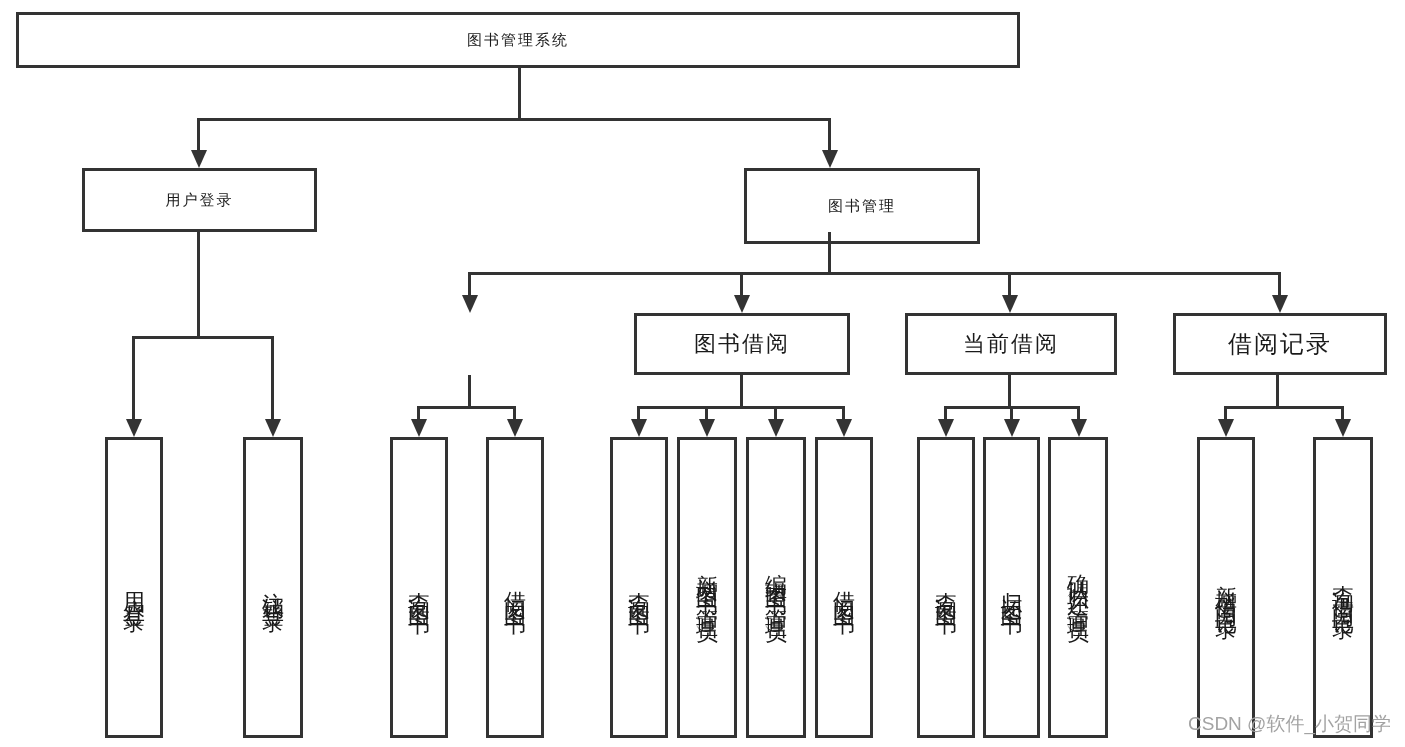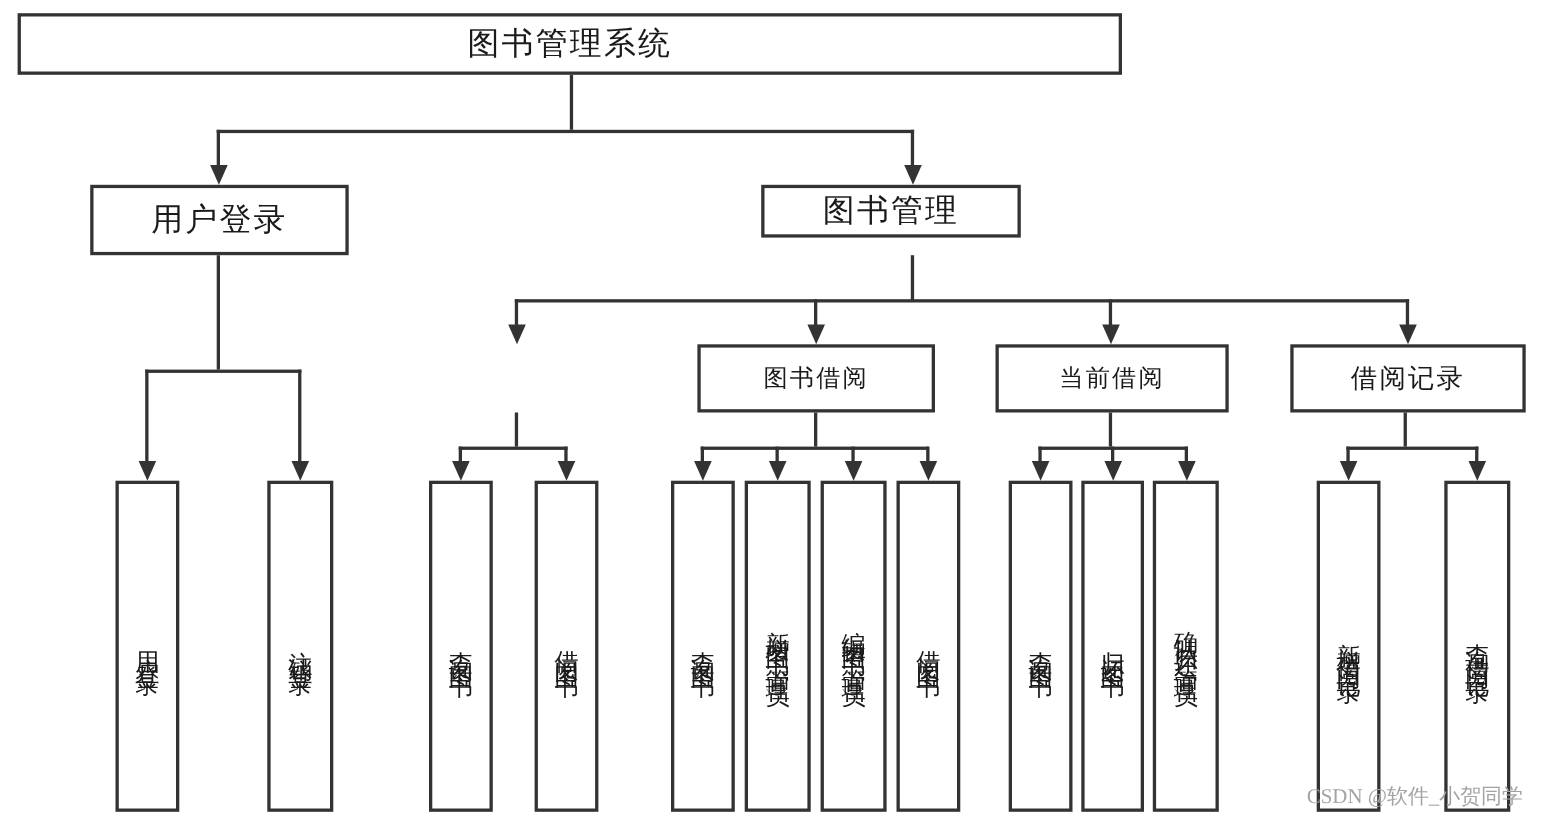--- a/index.html
+++ b/index.html
@@ -19,7 +19,7 @@
     position:absolute;background:var(--boxbg);
     border:3px solid var(--line);box-sizing:border-box;
     display:flex;align-items:center;justify-content:center;
-    font-size:29px;letter-spacing:2px;white-space:nowrap;
+    font-size:15px;letter-spacing:2px;white-space:nowrap;
   }
   .leaf{
     position:absolute;background:var(--boxbg);

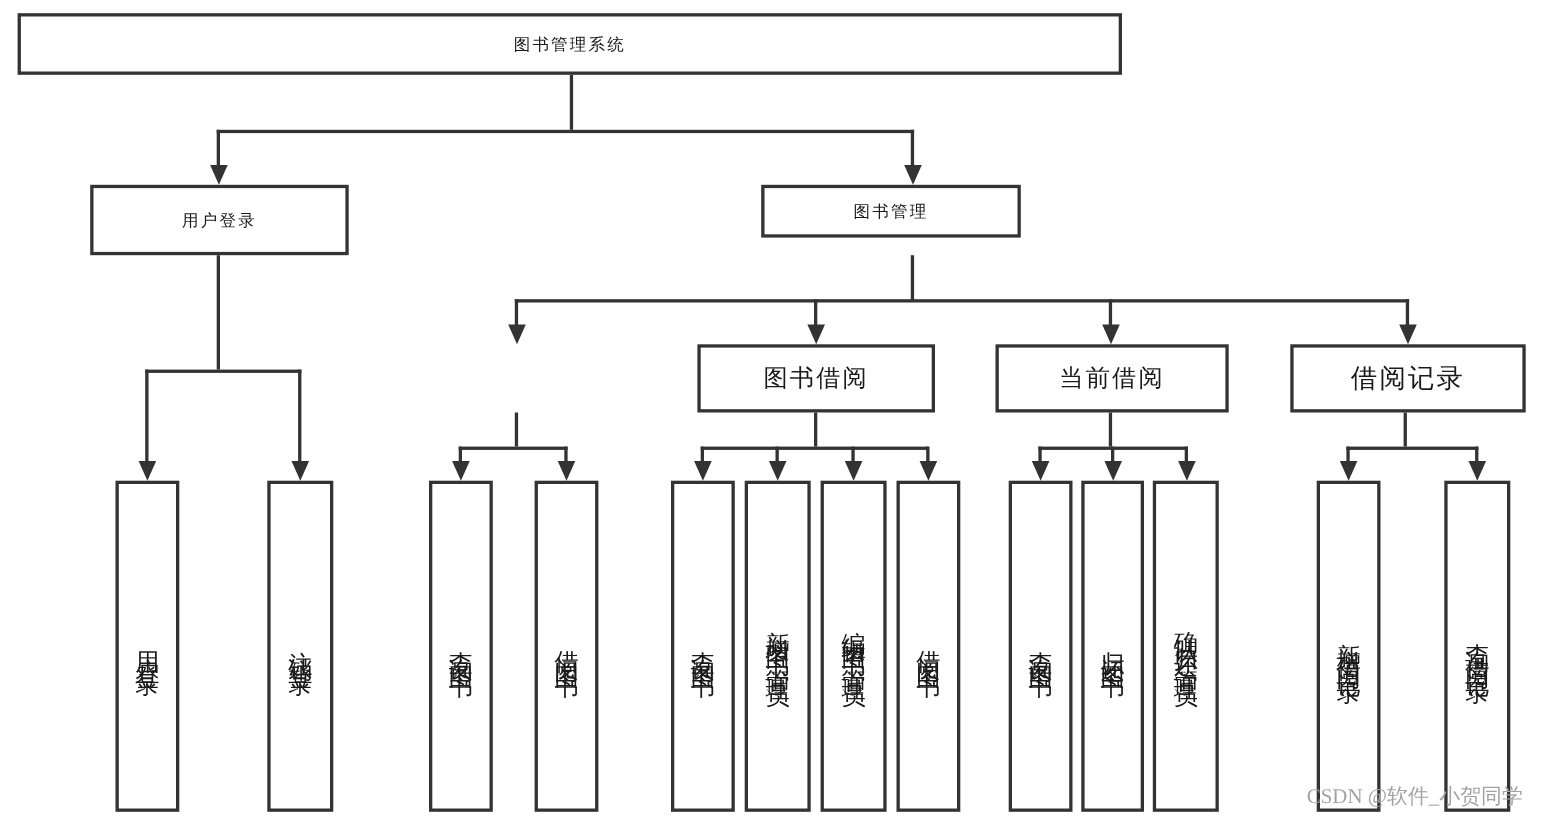--- a/index.html
+++ b/index.html
@@ -55,7 +55,7 @@
     <span>用户登录</span>
   </div>
 
-  <div class="box" style="left:692px;top:168px;width:236px;height:48px;">
+  <div class="box" style="left:744px;top:168px;width:236px;height:76px;">
     <span>图书管理</span>
   </div>
 

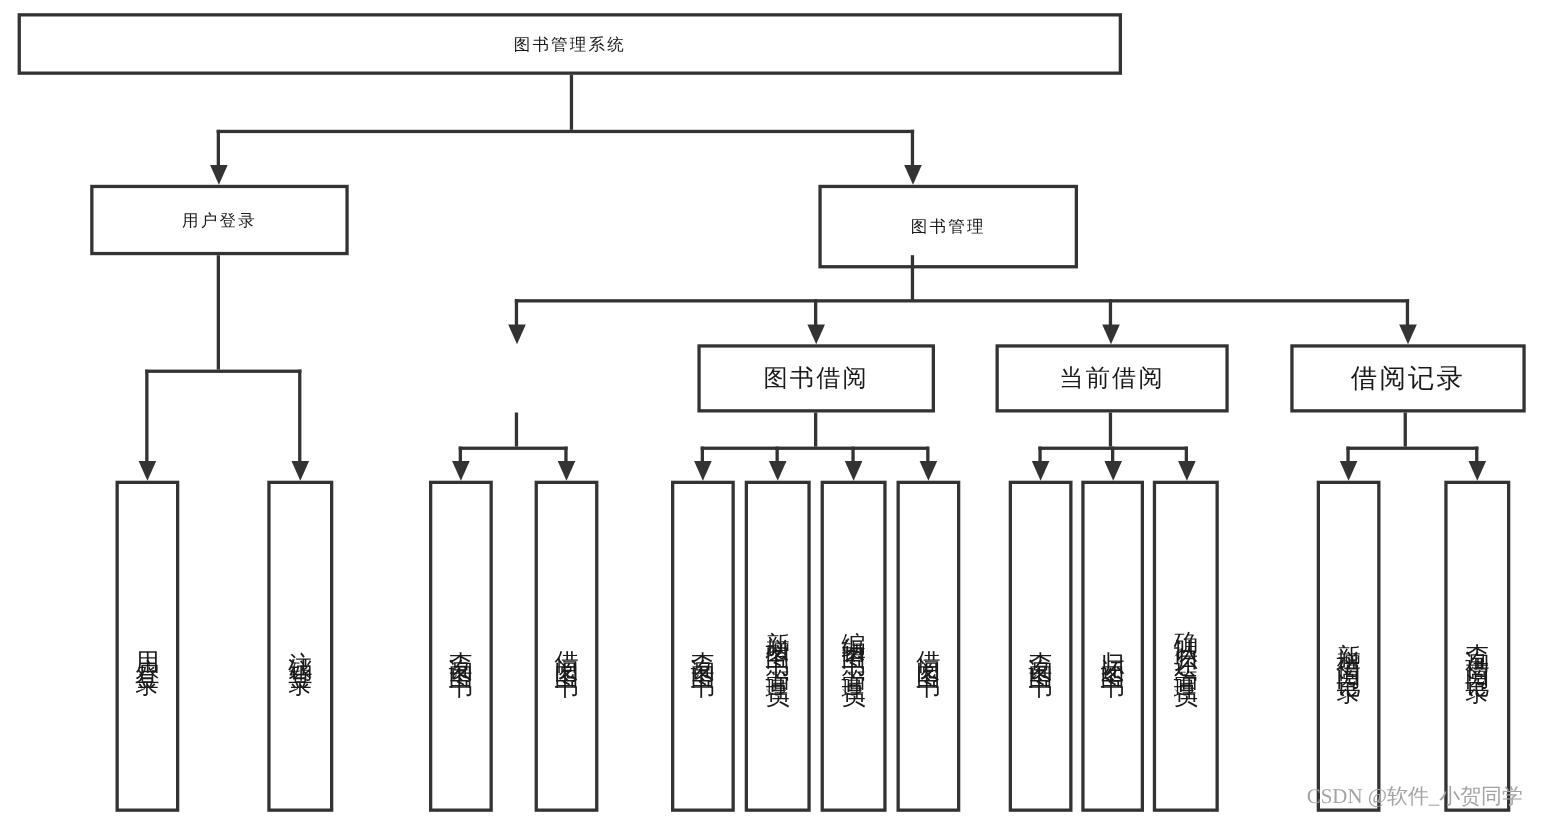--- a/index.html
+++ b/index.html
@@ -39,7 +39,6 @@
     position:absolute;left:1188px;top:711px;width:205px;
     font-size:19px;color:var(--watermark);white-space:nowrap;
     text-align:left;
-    font-family:Liberation Serif, serif;
   }
 </style>
 </head>

